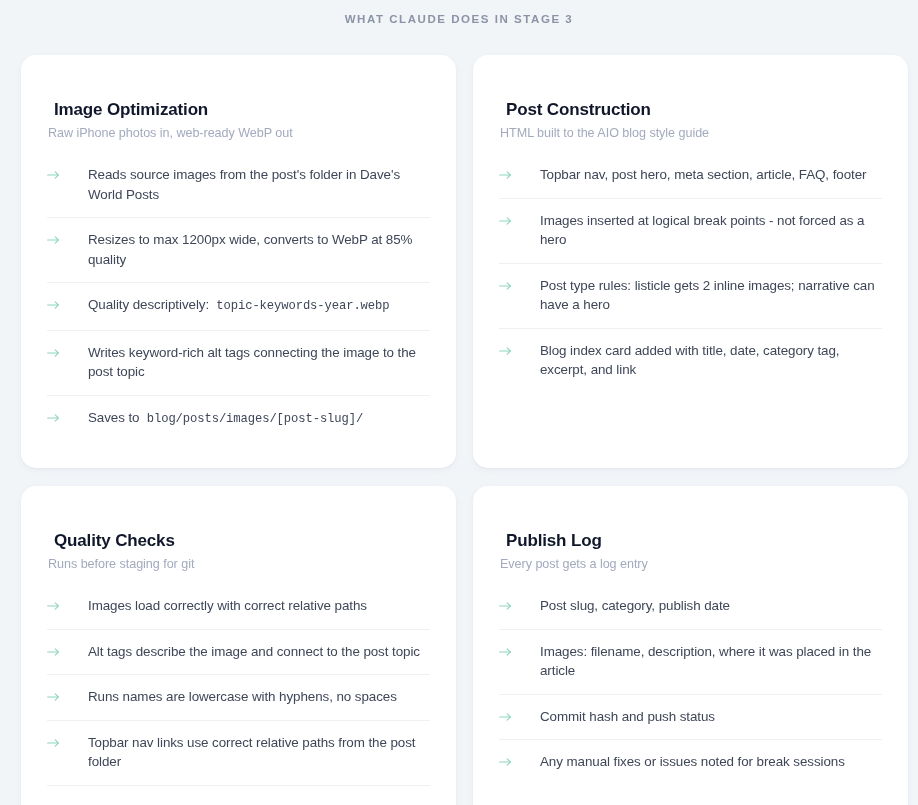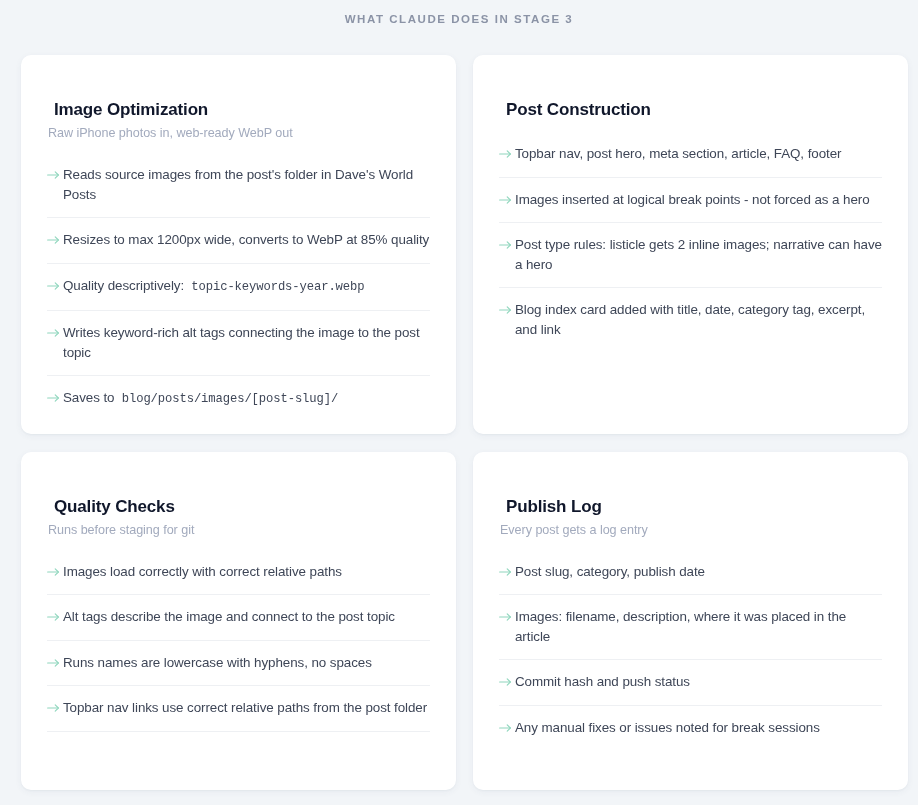--- a/index.html
+++ b/index.html
@@ -49,10 +49,10 @@
 
   .card {
     background: #ffffff;
-    border-radius: 10px;
+    border-radius: 15px;
     box-shadow: 0 2px 7px rgba(60, 75, 110, 0.055),
                 0 1px 2px rgba(60, 75, 110, 0.04);
-    padding: 44px 26px 11px 26px;
+    padding: 44px 26px 26px 26px;
     min-height: 338px;
   }
 

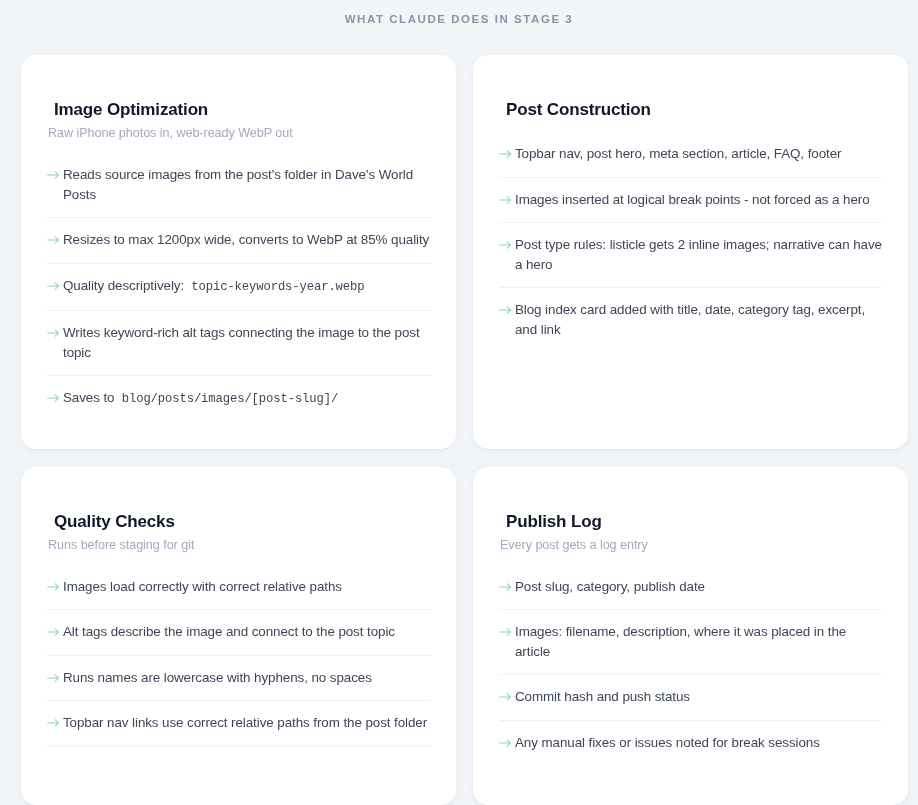--- a/index.html
+++ b/index.html
@@ -181,6 +181,7 @@
       </div>
       <div class="card">
         <div class="card-title">Post Construction</div>
+        <div class="card-subtitle">HTML built to the AIO blog style guide</div>
         <ul class="item-list">
           <li class="item">
             <span class="arrow-icon">

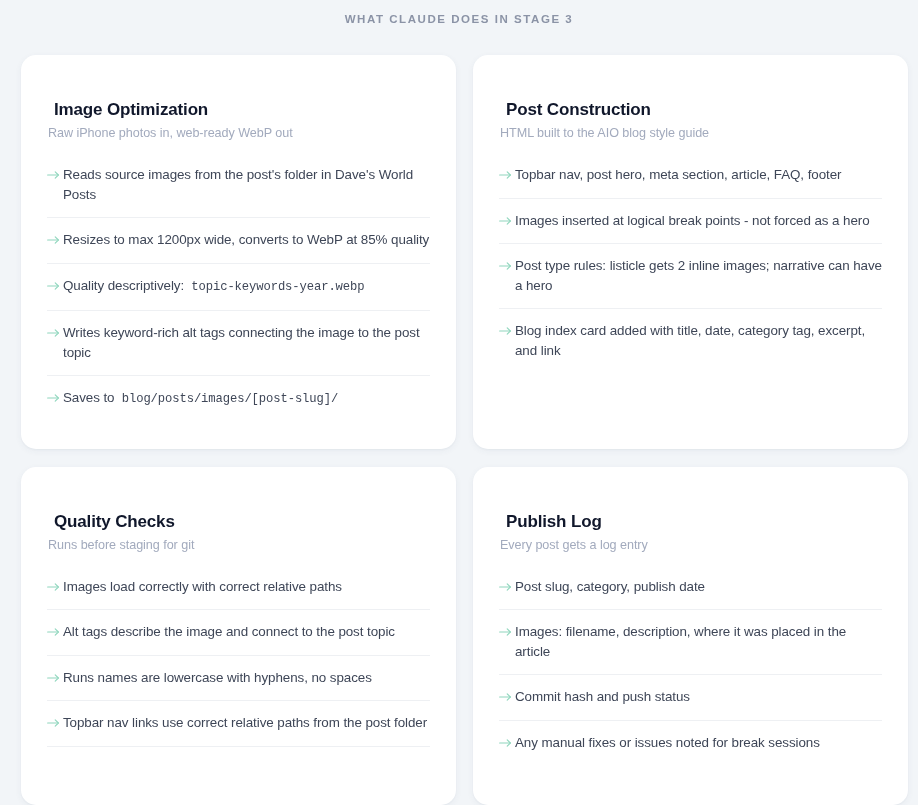--- a/index.html
+++ b/index.html
@@ -83,7 +83,7 @@
   .item {
     display: flex;
     align-items: flex-start;
-    gap: 3px;
+    gap: 28px;
     padding: 12px 0 13px 0;
     border-top: 1px solid #eef0f3;
   }

